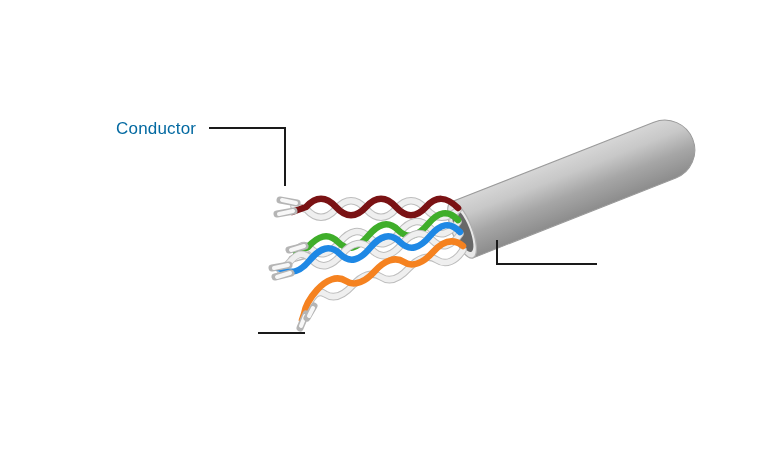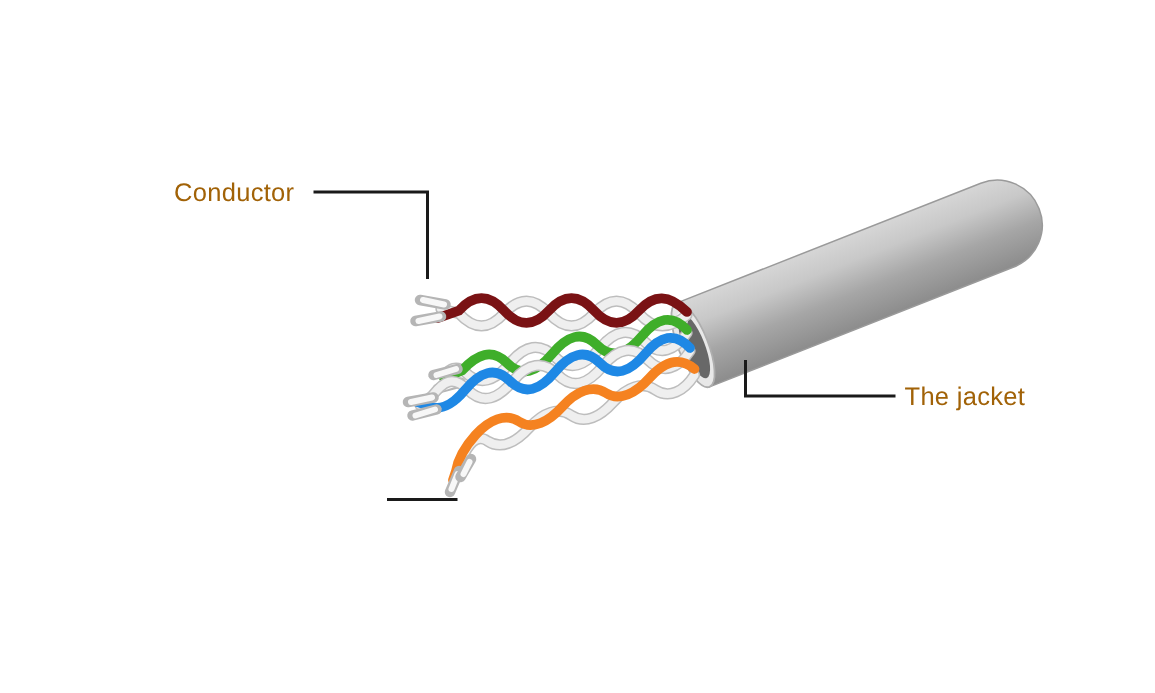--- a/index.html
+++ b/index.html
@@ -15,7 +15,7 @@
     position:absolute;
     font-size:17px;
     font-weight:500;
-    color:#a16207;
+    color:#0369a1;
     letter-spacing:.2px;
     white-space:nowrap;
     user-select:none;

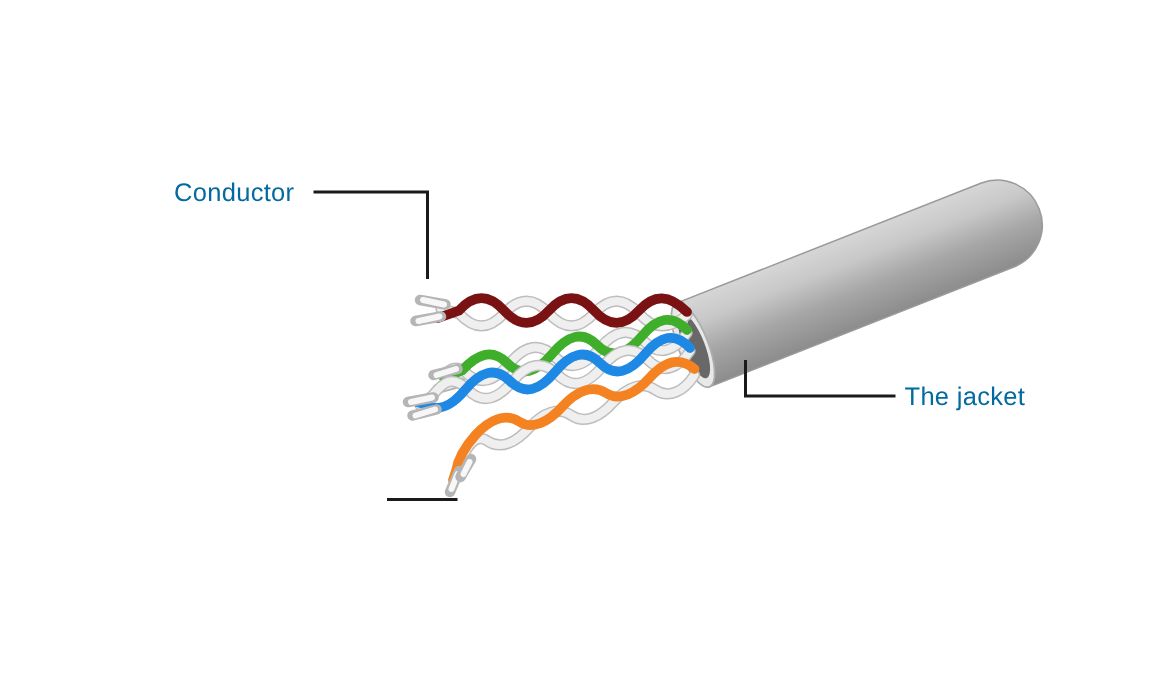--- a/index.html
+++ b/index.html
@@ -100,7 +100,6 @@
   </svg>
 
   <div class="label label-conductor">Conductor</div>
-  <div class="label label-jacket">The jacket</div>
 
 </div>
 

